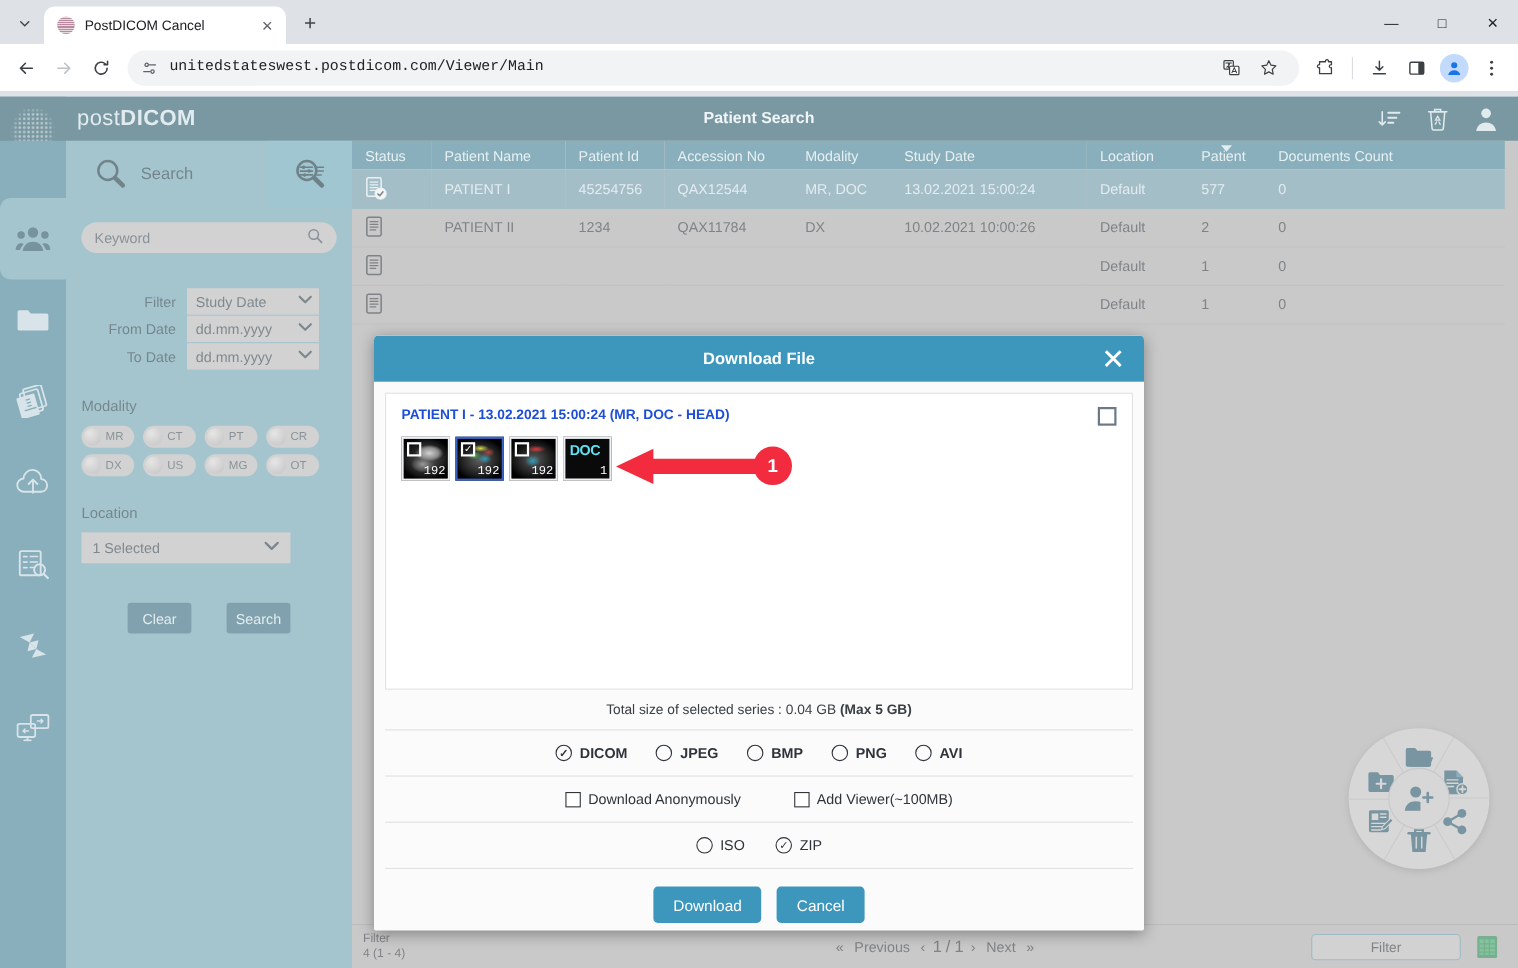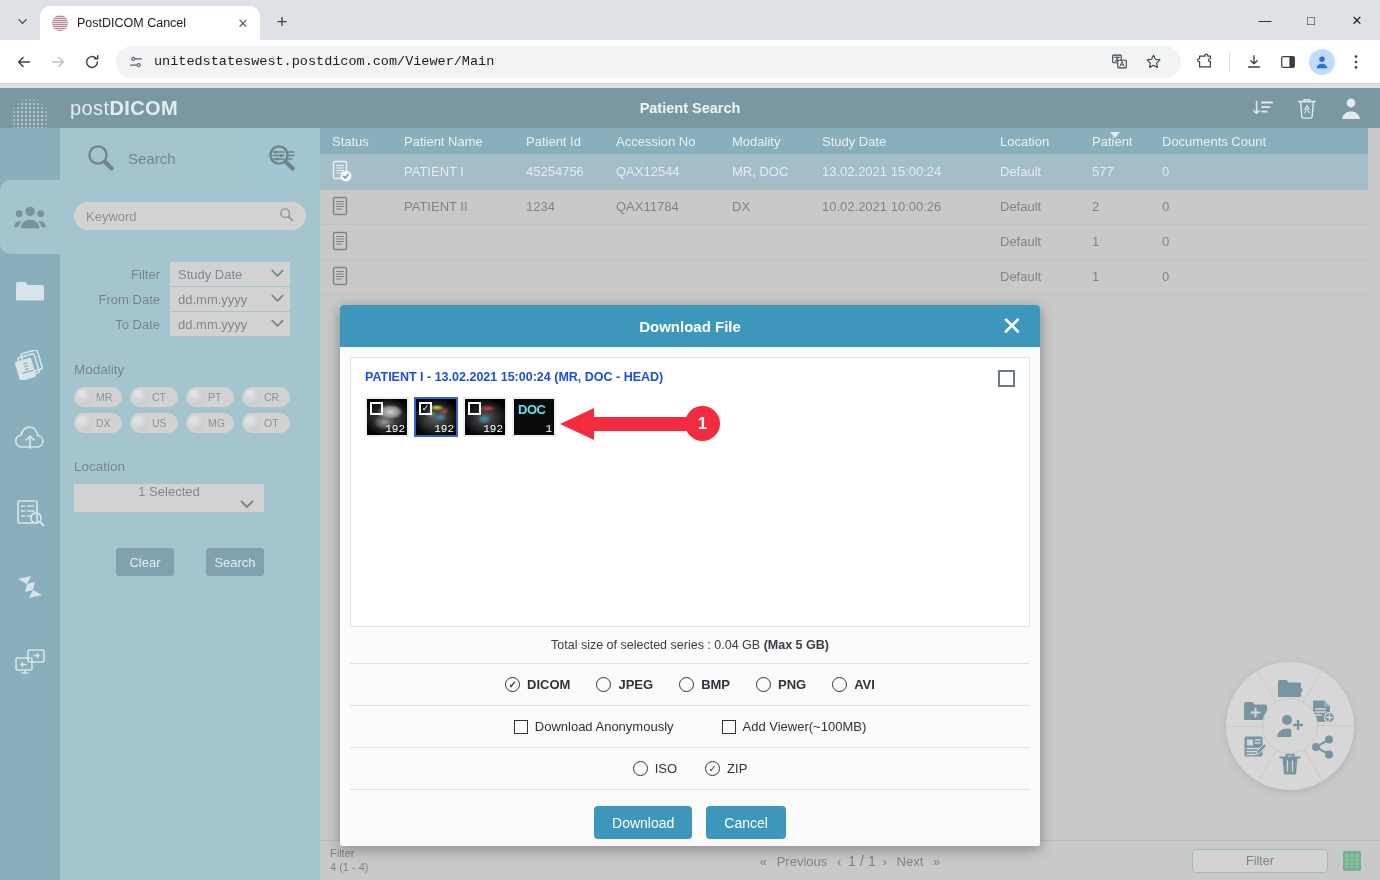--- a/index.html
+++ b/index.html
@@ -142,7 +142,7 @@
 
   .loc-select {
     margin-top: 10px; width: 190px; height: 28px; background:#b4b4b4; display:flex;
-    align-items:center; padding: 0 10px; color:#2a3a42; font-size: 13px; flex-direction: column;
+    align-items:center; padding: 0 10px; color:#2a3a42; font-size: 13px;
   }
   .loc-select .chev { margin-left:auto; font-size: 11px; }
   .btn-row { margin-top: 36px; display:flex; justify-content:center; gap: 32px; }

